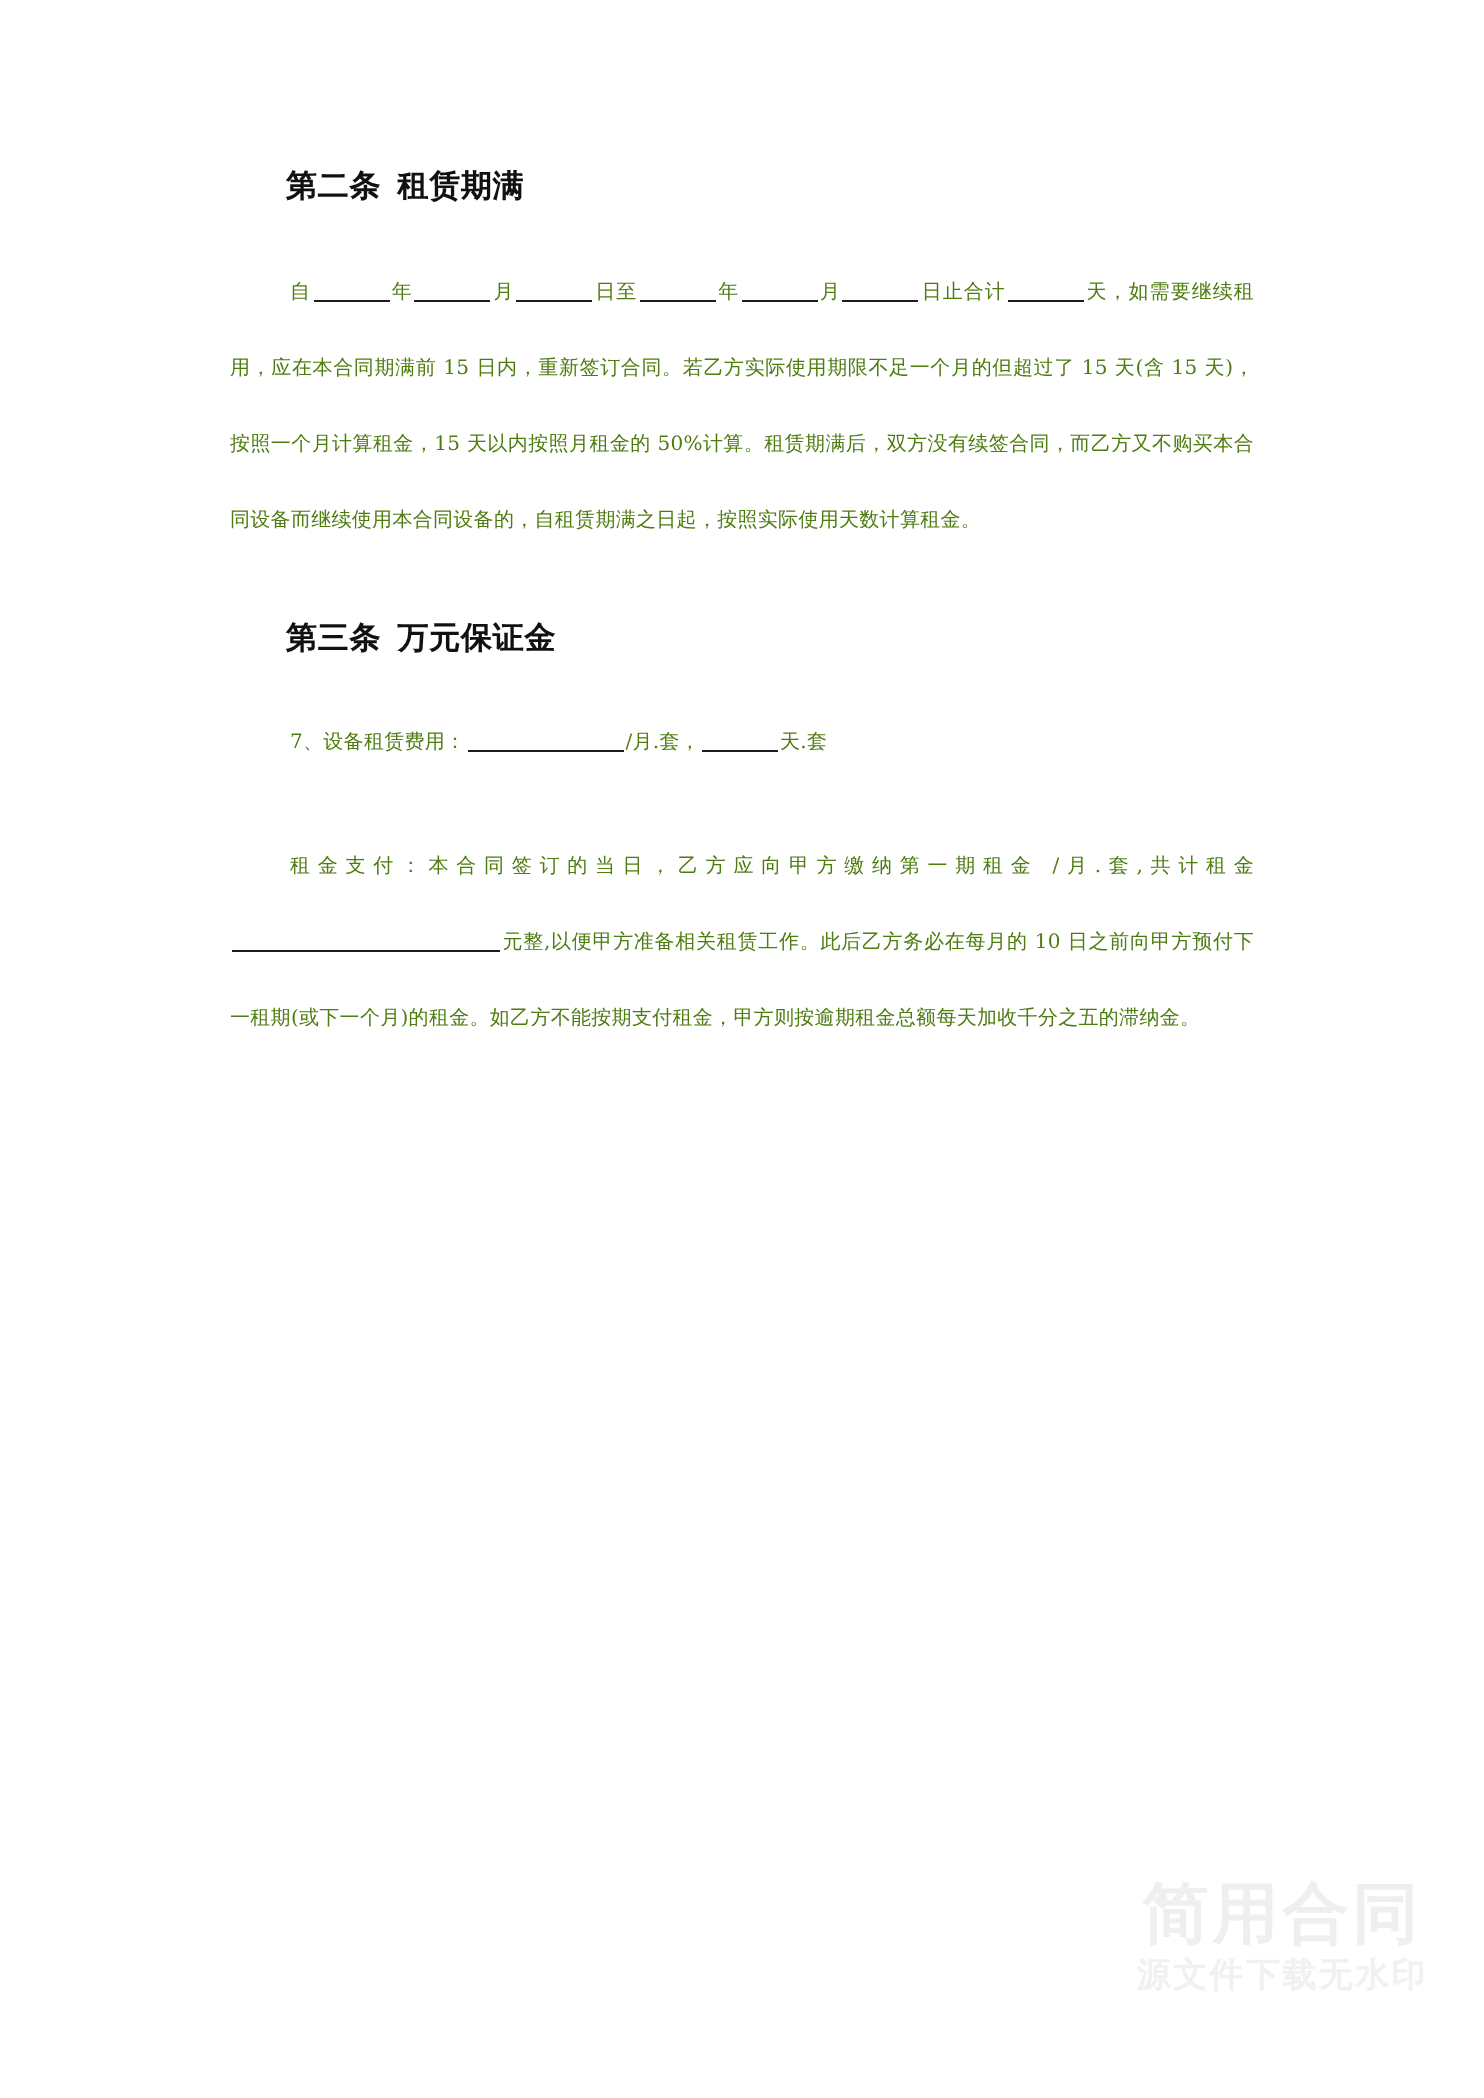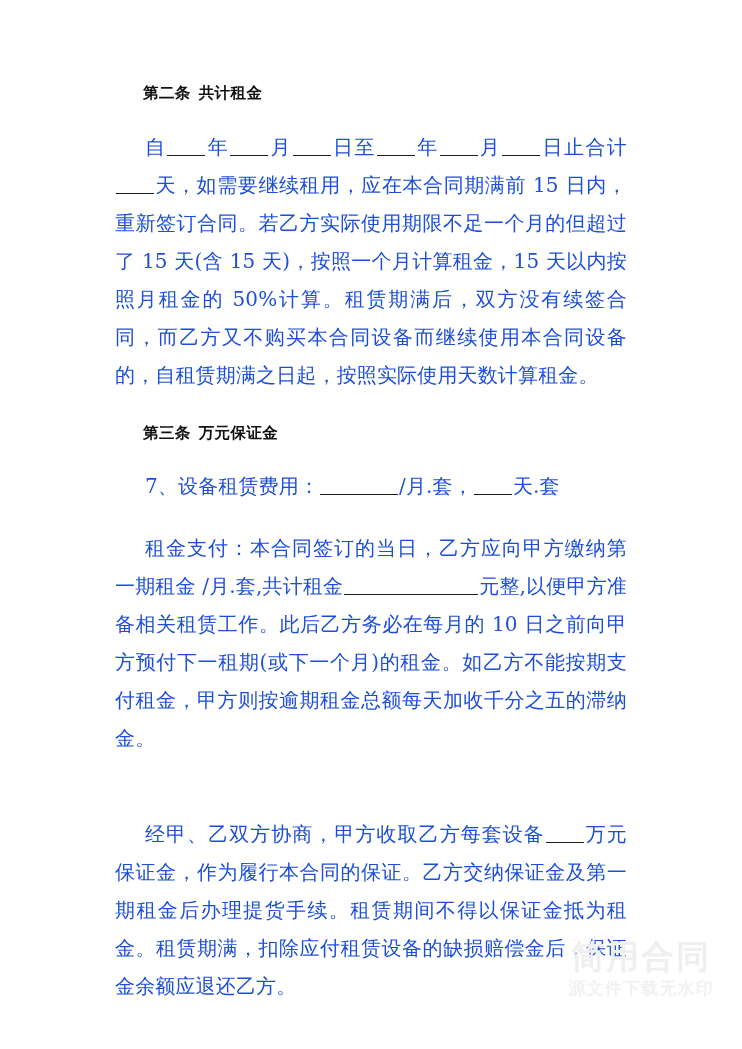--- a/index.html
+++ b/index.html
@@ -106,7 +106,7 @@
   <div class="content">
 
     <h2 class="heading">
-      <span class="h-num">第二条</span><span>共计租金</span>
+      <span class="h-num">第二条</span><span>租赁期满</span>
     </h2>
 
     <div class="gap-heading-para"></div>

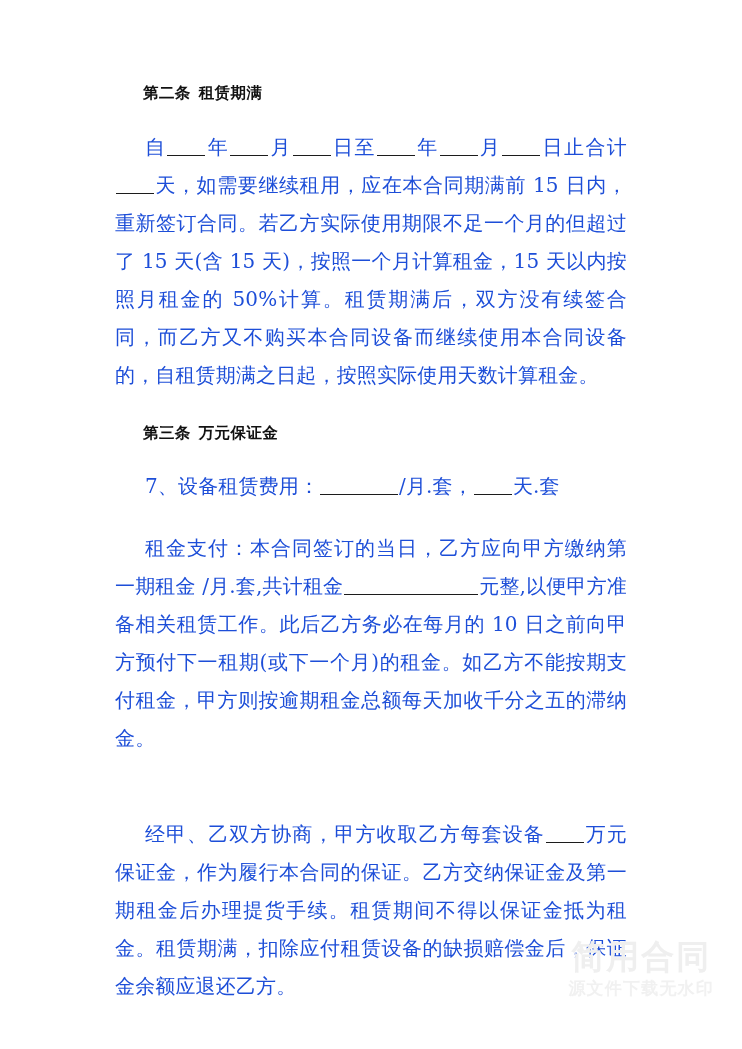--- a/index.html
+++ b/index.html
@@ -45,9 +45,9 @@
 
   
   .para {
-    font-size: 20px;
+    font-size: 10px;
     line-height: 38px;
-    color: #1d4ed8;
+    color: #4d7c0f;
     text-align: justify;
     text-justify: inter-ideograph;
     margin: 0;

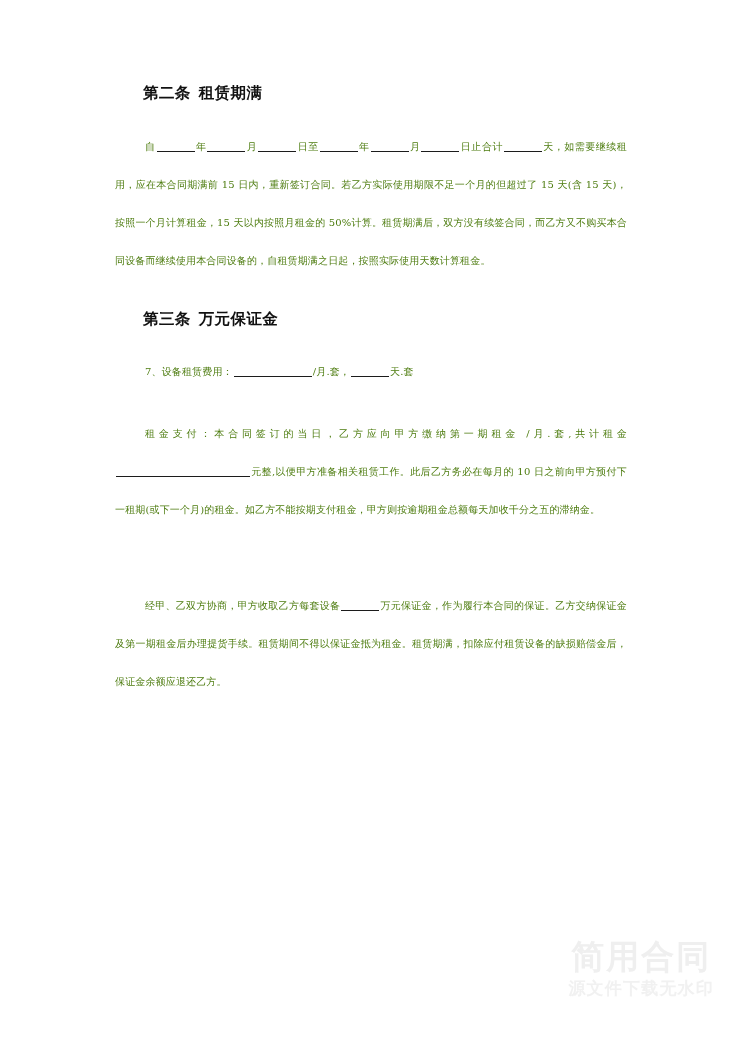--- a/index.html
+++ b/index.html
@@ -138,9 +138,6 @@
 
     <div class="gap-heading-para"></div>
 
-    <p class="para indent">
-      <span>经甲、乙双方协商，甲方收取乙方每套设备</span><span class="blank w4"></span><span>万元保证金，作为履行本合同的保证。乙方交纳保证金及第一期租金后办理提货手续。租赁期间不得以保证金抵为租金。租赁期满，扣除应付租赁设备的缺损赔偿金后，保证金余额应退还乙方。</span>
-    </p>
 
   </div>
 

